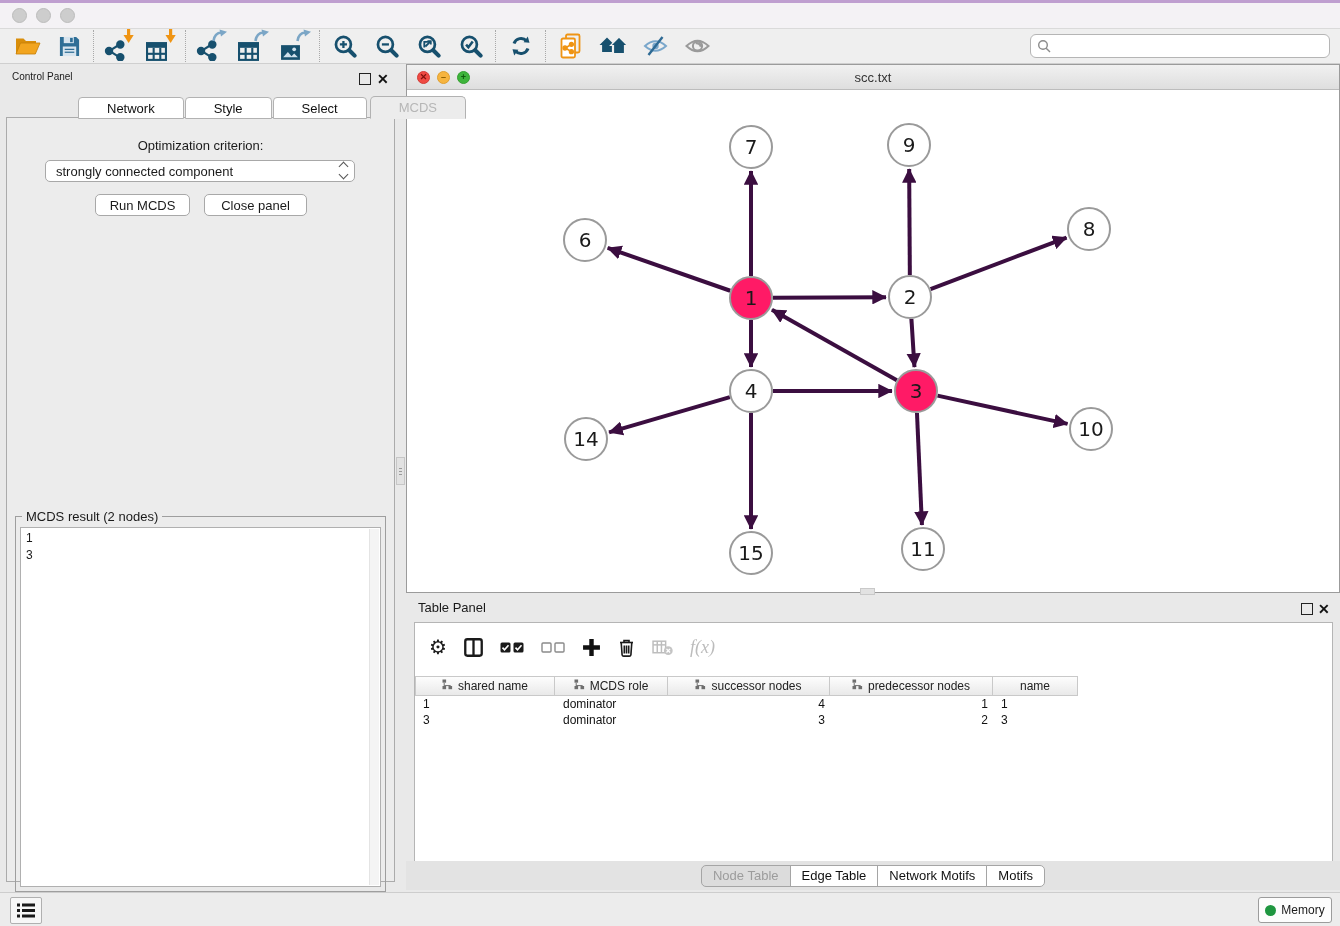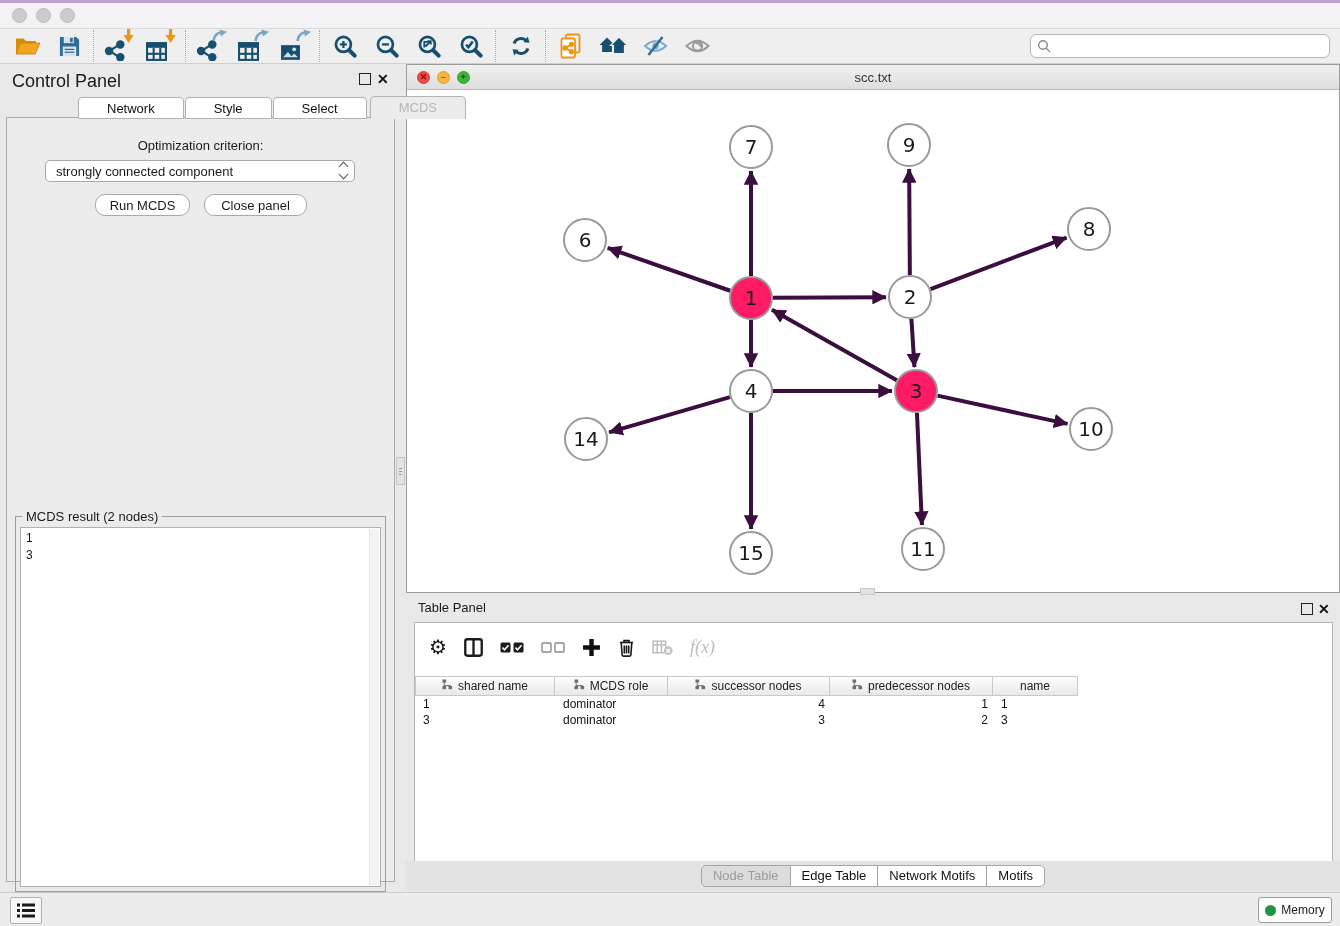--- a/index.html
+++ b/index.html
@@ -24,7 +24,7 @@
               border:1px solid #b5b5b5;border-radius:6px;display:flex;align-items:center;padding-left:6px;}
   .search-box input{border:none;outline:none;flex:1;font-size:13px;font-family:inherit;background:transparent;height:18px;}
   
-  .cp-title{position:absolute;left:12px;top:71px;font-size:18px;}
+  .cp-title{position:absolute;left:12px;top:71px;font-size:10px;}
   .panel-float{position:absolute;width:10px;height:10px;border:1.6px solid #222;}
   .panel-close{position:absolute;font-size:14px;font-weight:bold;color:#111;line-height:12px;}
   .cp-tabs{position:absolute;left:78px;top:96px;display:flex;align-items:flex-end;z-index:3;}

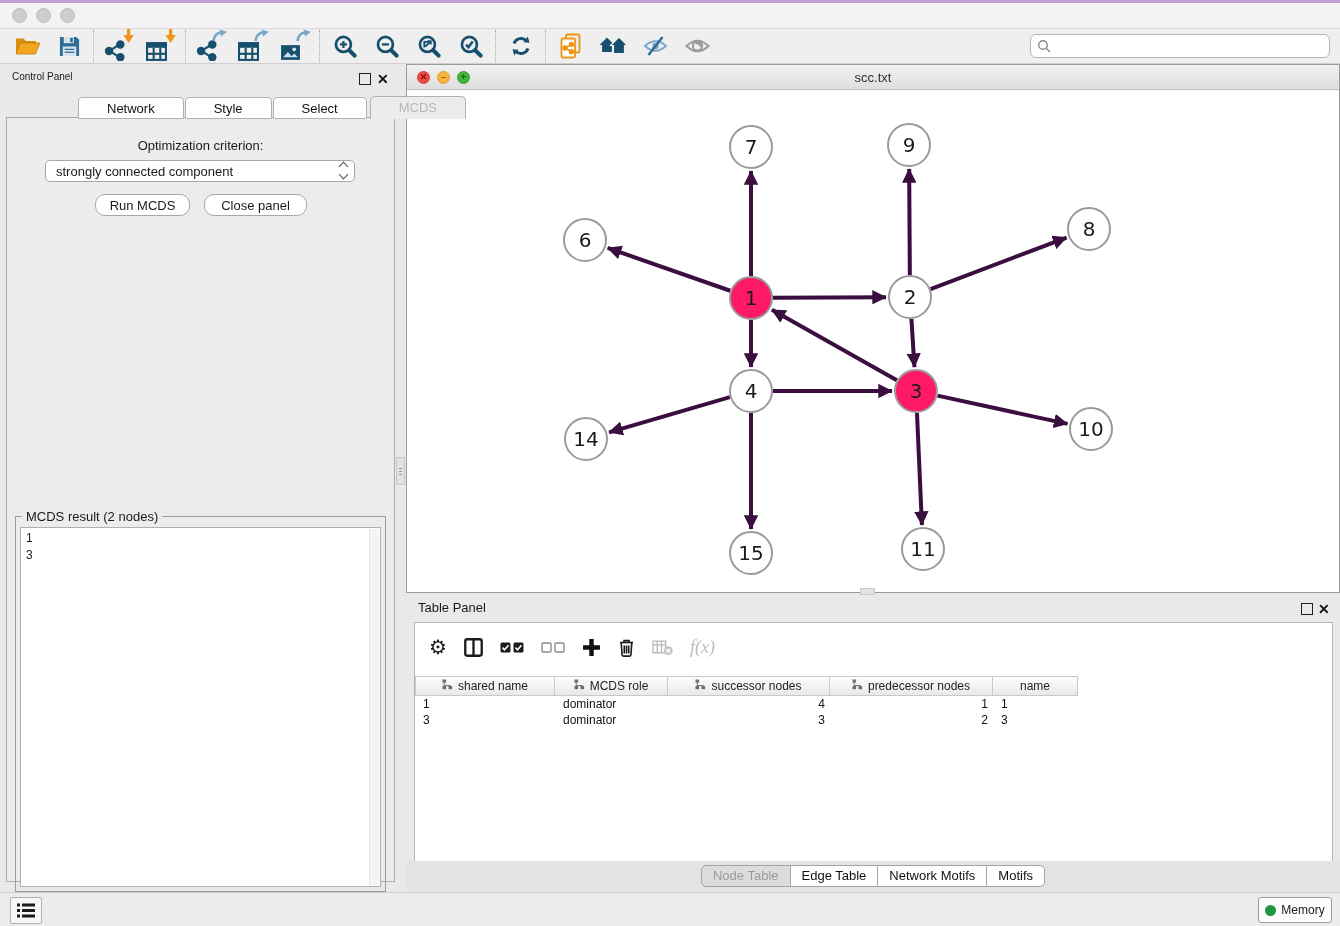--- a/index.html
+++ b/index.html
@@ -38,7 +38,7 @@
   .stepper{position:absolute;right:7px;top:2px;display:flex;flex-direction:column;align-items:center;gap:1px;}
   .chev{width:6px;height:6px;border:1.4px solid #555;border-bottom:none;border-right:none;transform:rotate(45deg);}
   .chev.dn{transform:rotate(225deg);border-color:#555;}
-  .btn{position:absolute;height:22px;background:#fff;border:1px solid #a8a8a8;border-radius:10px;
+  .btn{position:absolute;height:22px;background:#fff;border:1px solid #a8a8a8;border-radius:5px;
        font-size:13px;display:flex;align-items:center;justify-content:center;box-sizing:border-box;}
   .groupbox{position:absolute;left:8px;top:376px;width:369px;height:374px;border:1px solid #9e9e9e;margin-top:22px;}
   .legend{position:absolute;left:6px;top:-8px;background:#ececec;padding:0 4px;font-size:13px;white-space:nowrap;}

